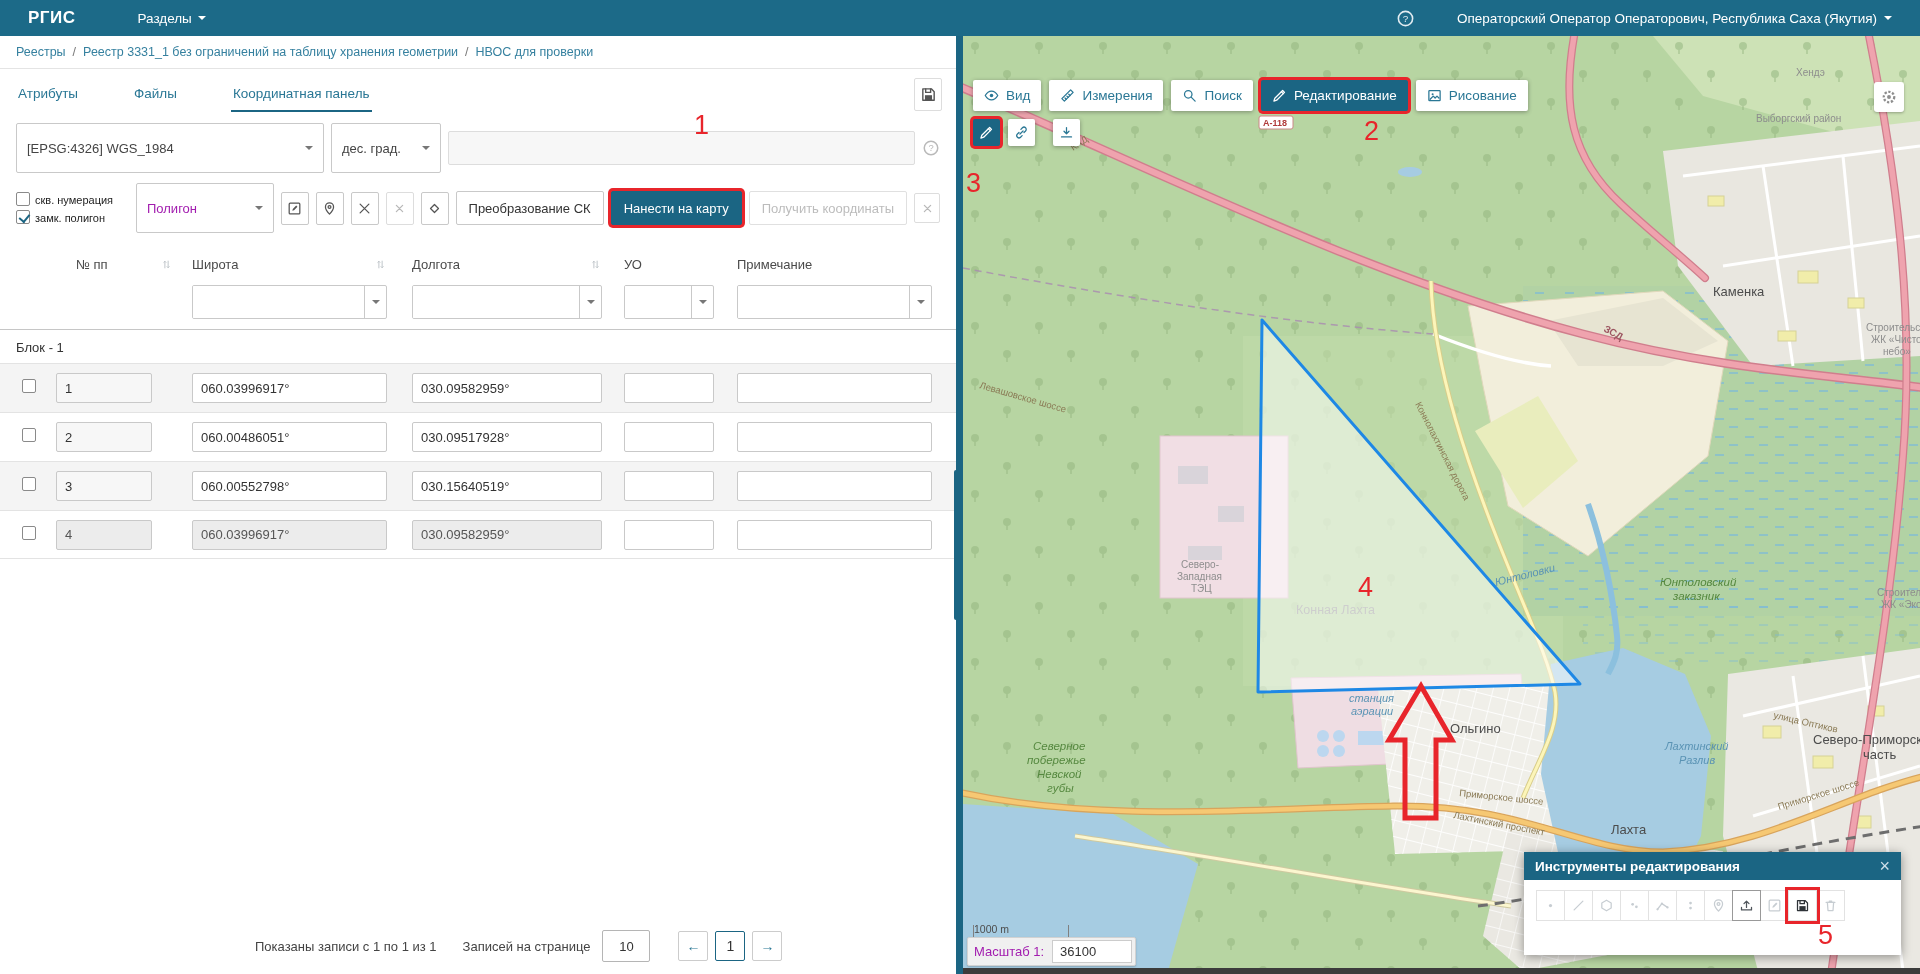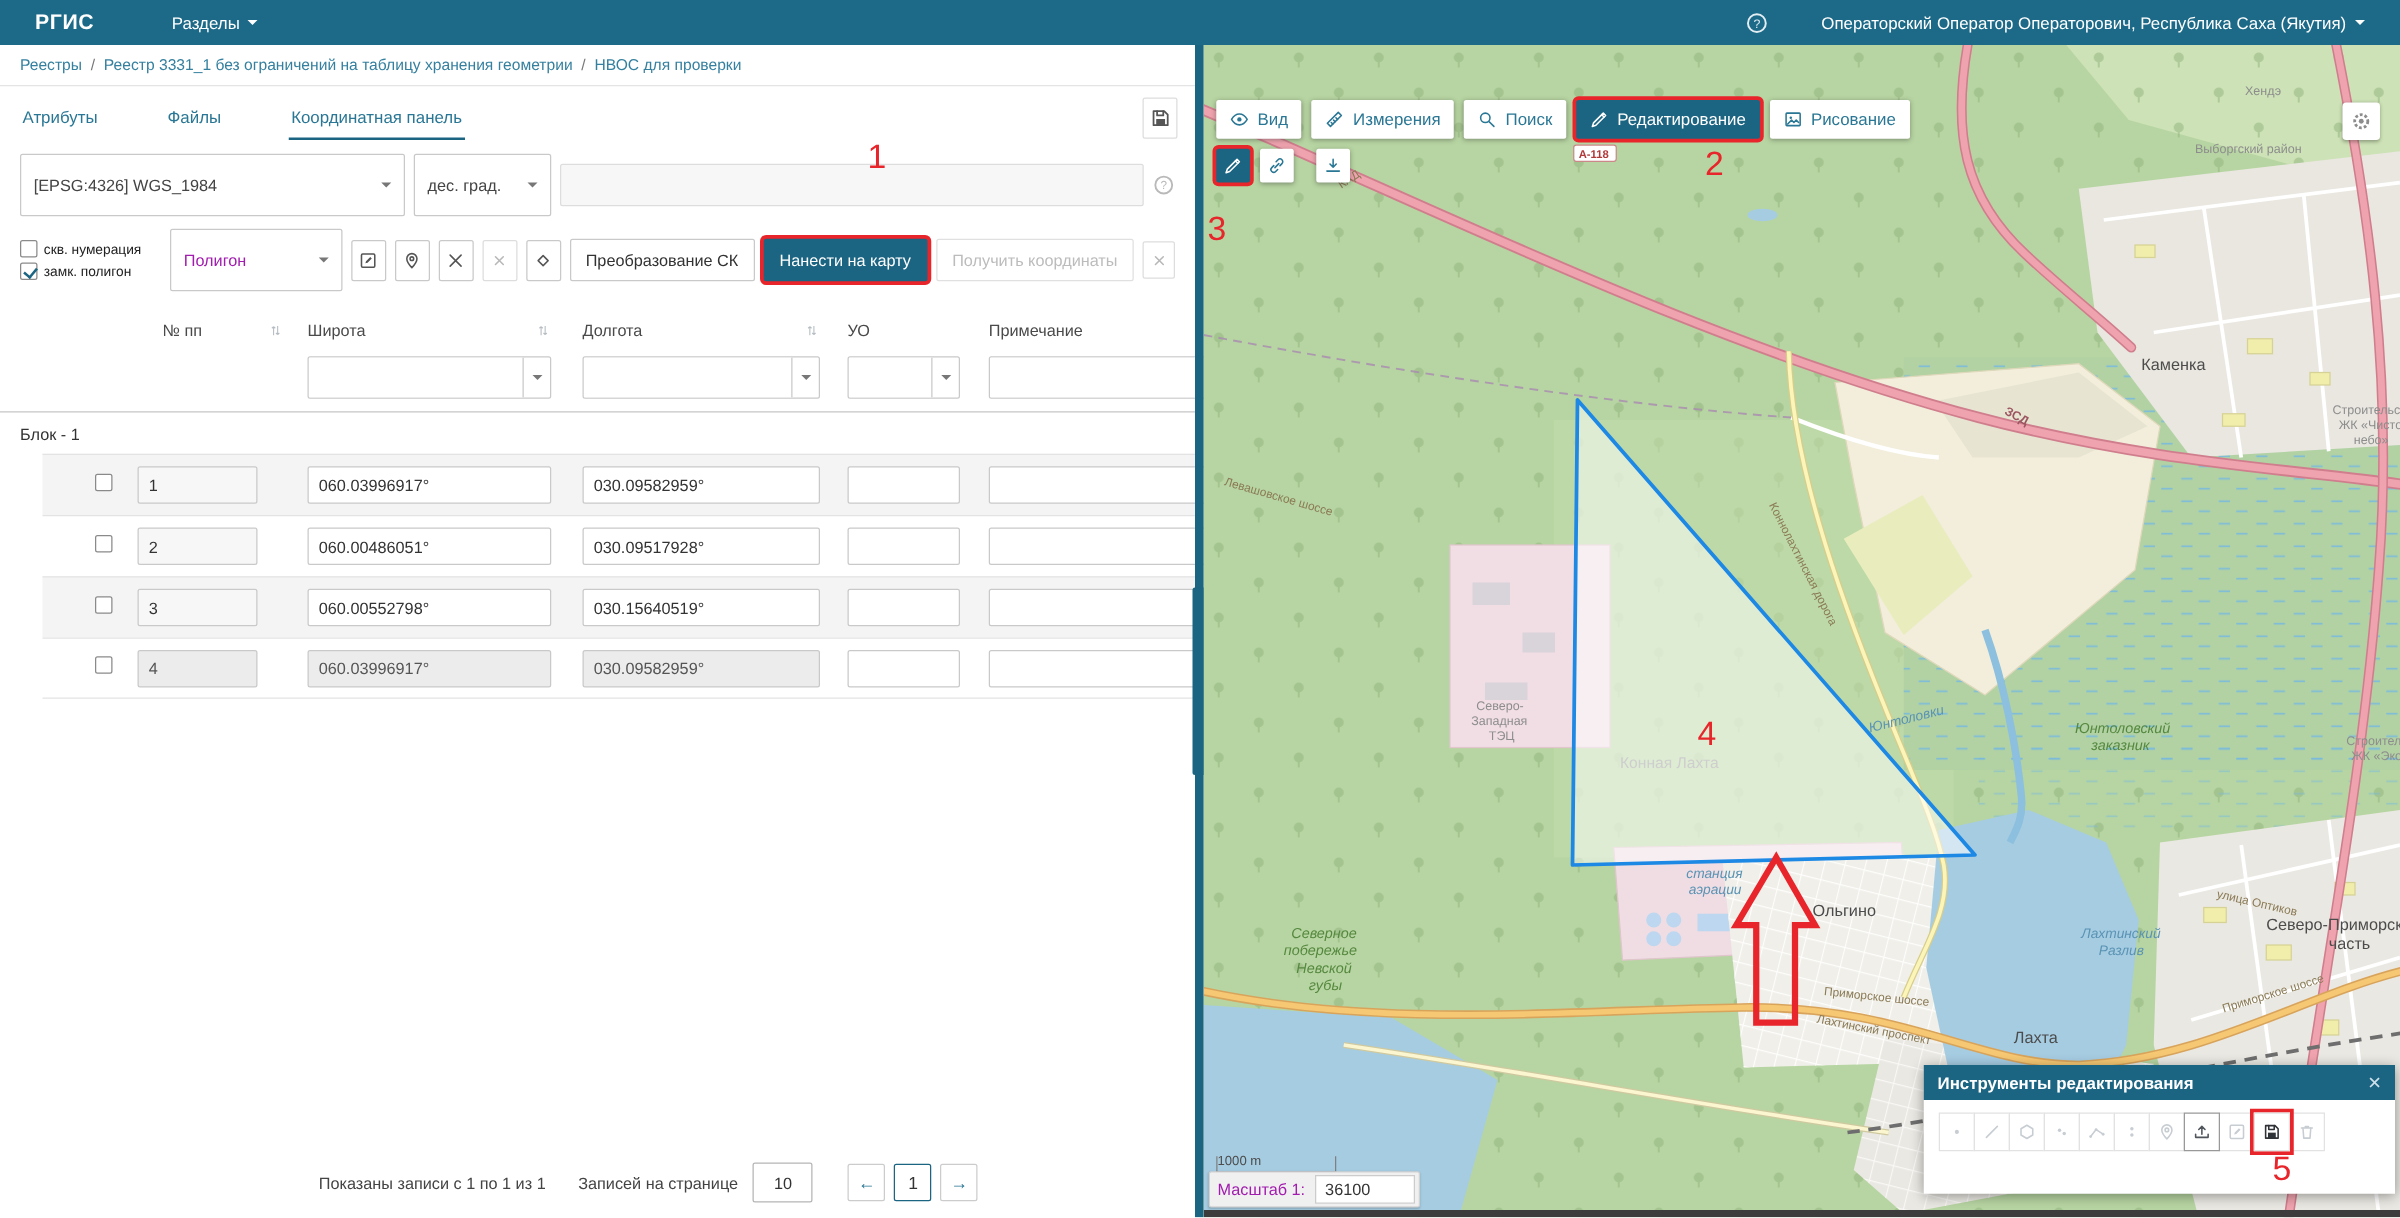--- a/index.html
+++ b/index.html
@@ -51,7 +51,7 @@
 .btn.disabled{color:#bcbcbc;border-color:#e0e0e0;}
 .red-box{box-shadow:0 0 0 3px var(--red) !important;}
 
-.grid{display:grid;grid-template-columns:48px 117px 19px 195px 25px 190px 22px 90px 23px 195px;align-items:center;padding-left:28px;margin-left:34px;}
+.grid{display:grid;grid-template-columns:48px 117px 19px 195px 25px 190px 22px 90px 23px 195px;align-items:center;padding-left:8px;}
 .thead{margin-top:16px;height:30px;}
 .th{display:flex;align-items:center;justify-content:space-between;font-size:13px;color:#4a4a4a;}
 .th.num{padding-left:20px;}

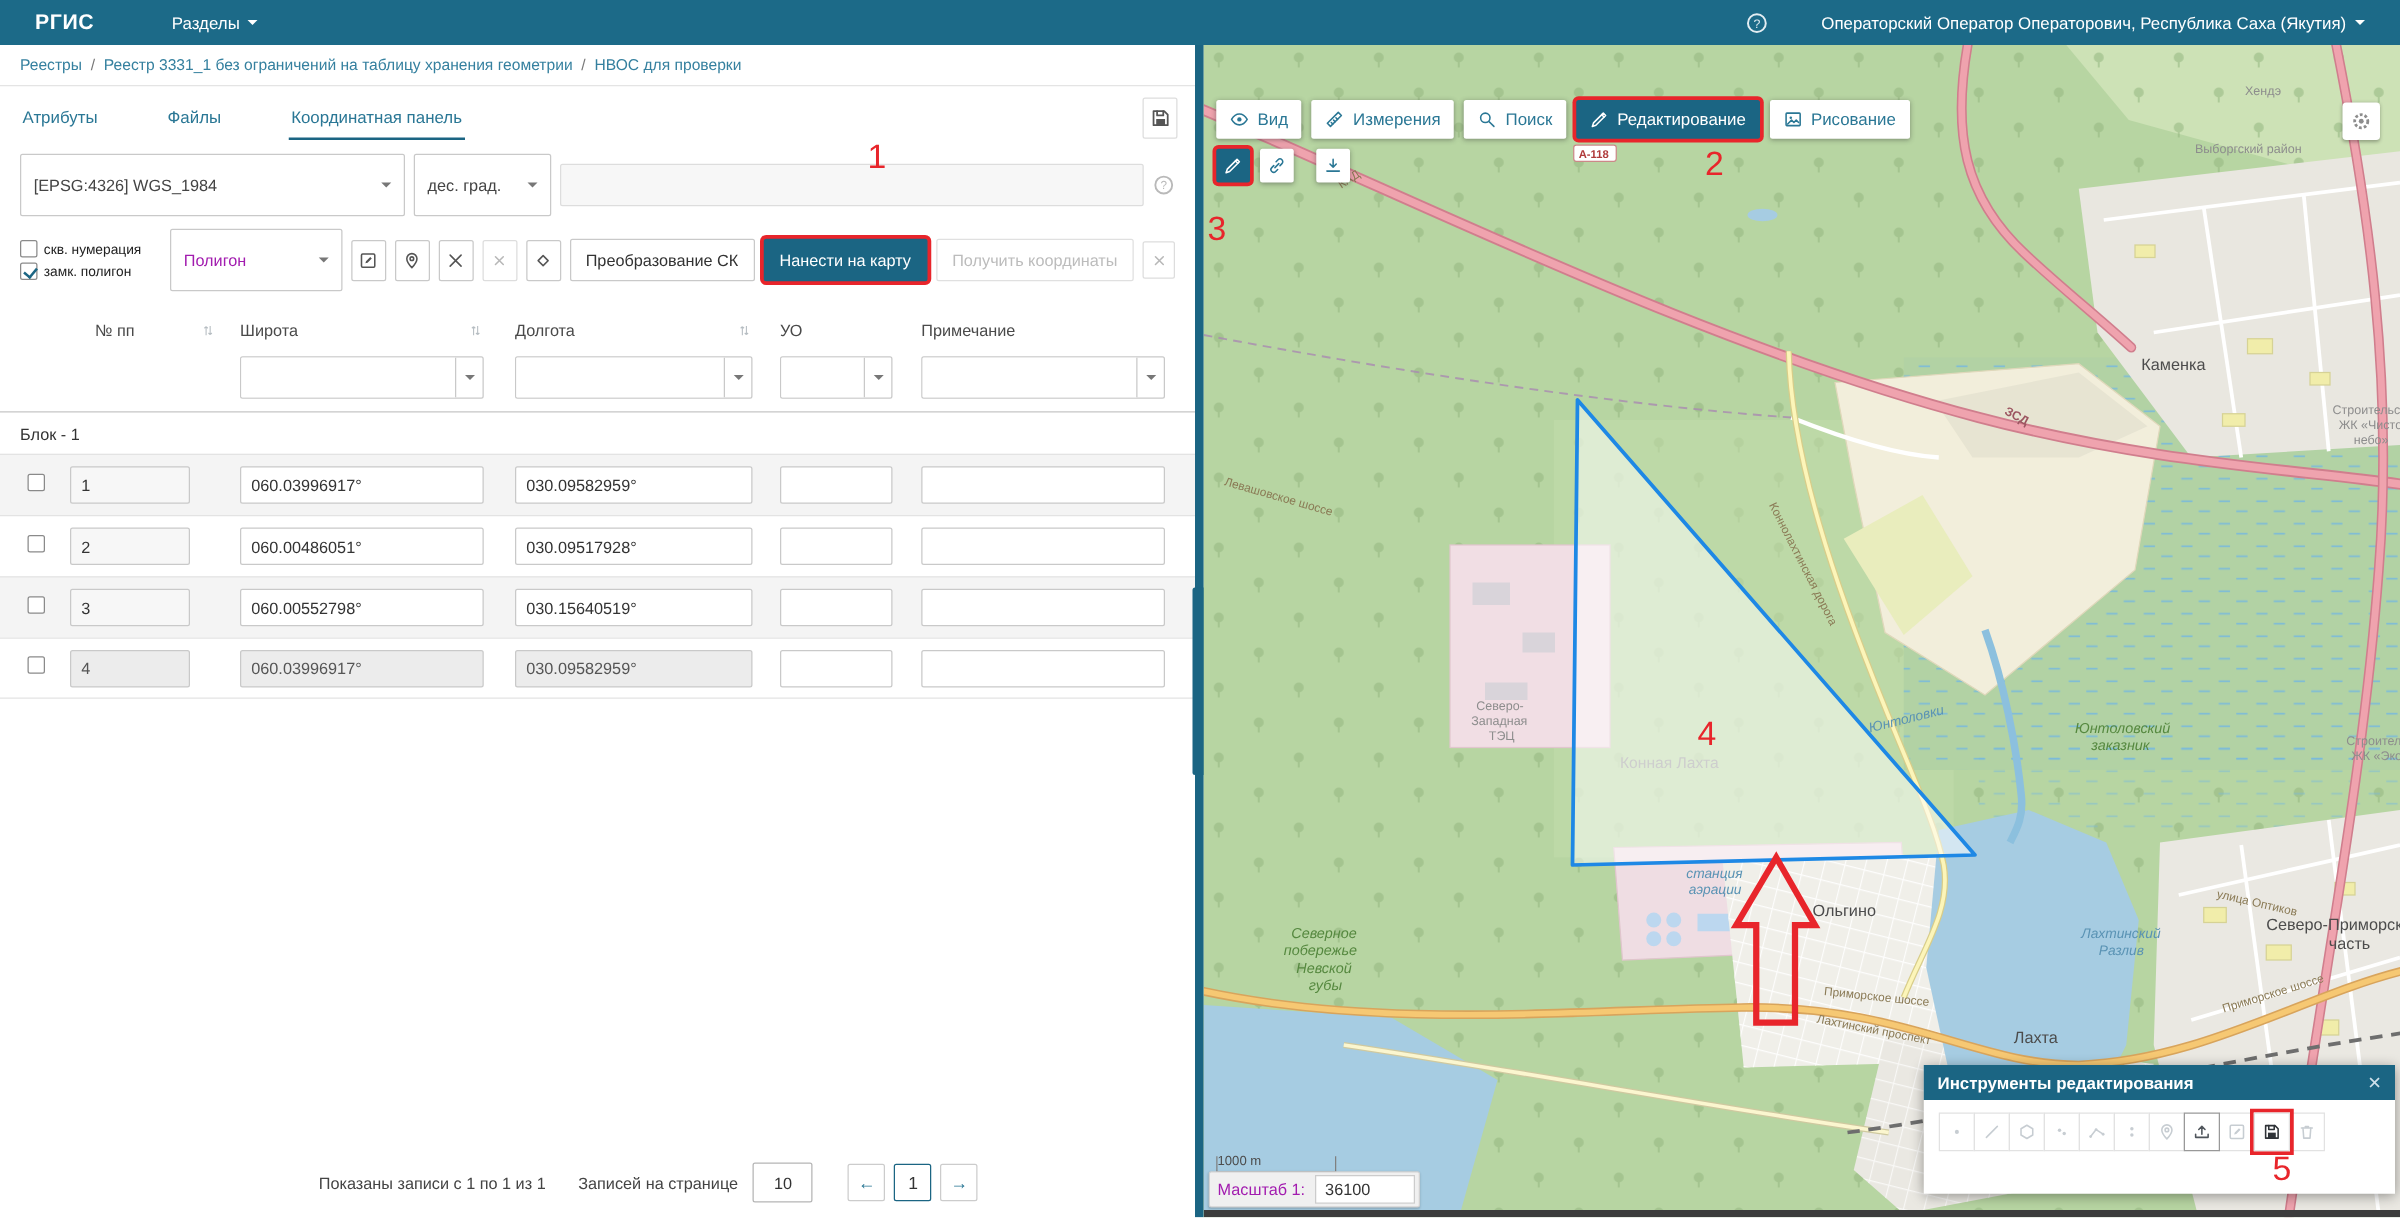--- a/index.html
+++ b/index.html
@@ -90,7 +90,7 @@
 .scale-input{width:80px;height:23px;border:1px solid #ccc;font-size:13px;padding:0 7px;background:#fff;color:#333;}
 .attribution-bar{position:absolute;left:0;right:0;bottom:0;height:6px;background:#3c3c3c;}
 
-.tools-panel{position:absolute;left:576px;top:816px;width:377px;height:103px;background:#fff;box-shadow:0 2px 10px rgba(0,0,0,.4);}
+.tools-panel{position:absolute;left:561px;top:816px;width:377px;height:103px;background:#fff;box-shadow:0 2px 10px rgba(0,0,0,.4);}
 .tp-head{height:28px;background:var(--teal);color:#fff;font-weight:bold;font-size:13.5px;display:flex;align-items:center;padding:0 11px;}
 .tp-close{margin-left:auto;font-size:18px;color:#cfe0ea;cursor:pointer;font-weight:normal;line-height:1;}
 .tp-row{display:flex;margin:10px 0 0 13px;}

